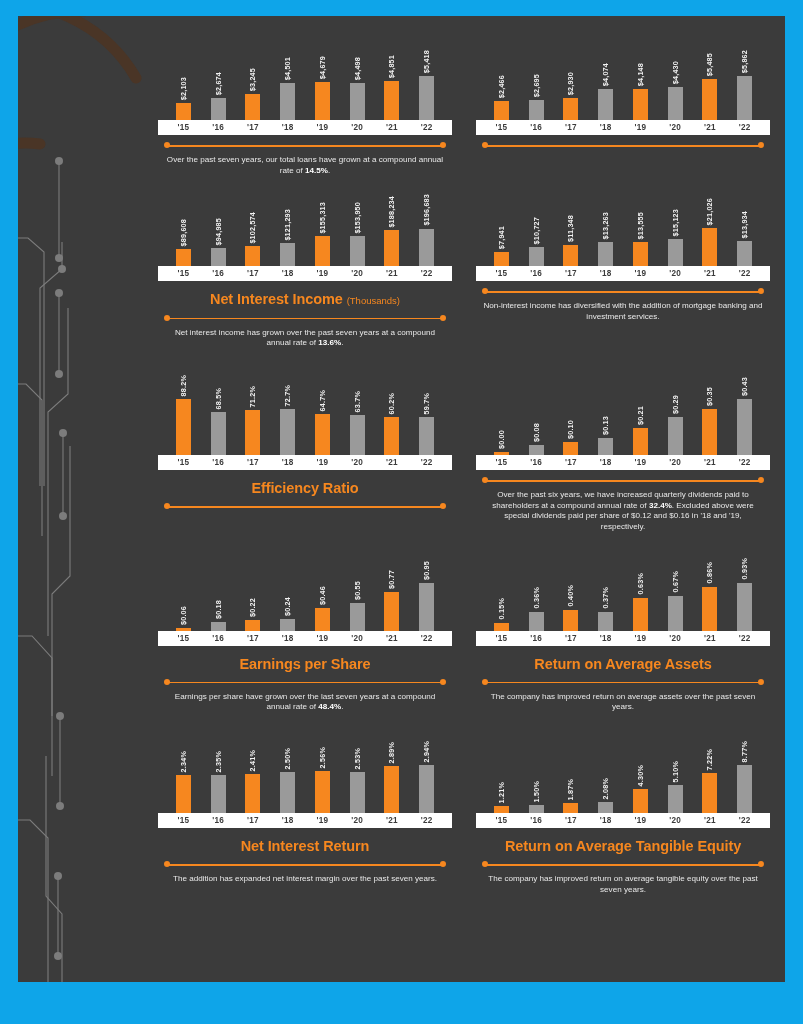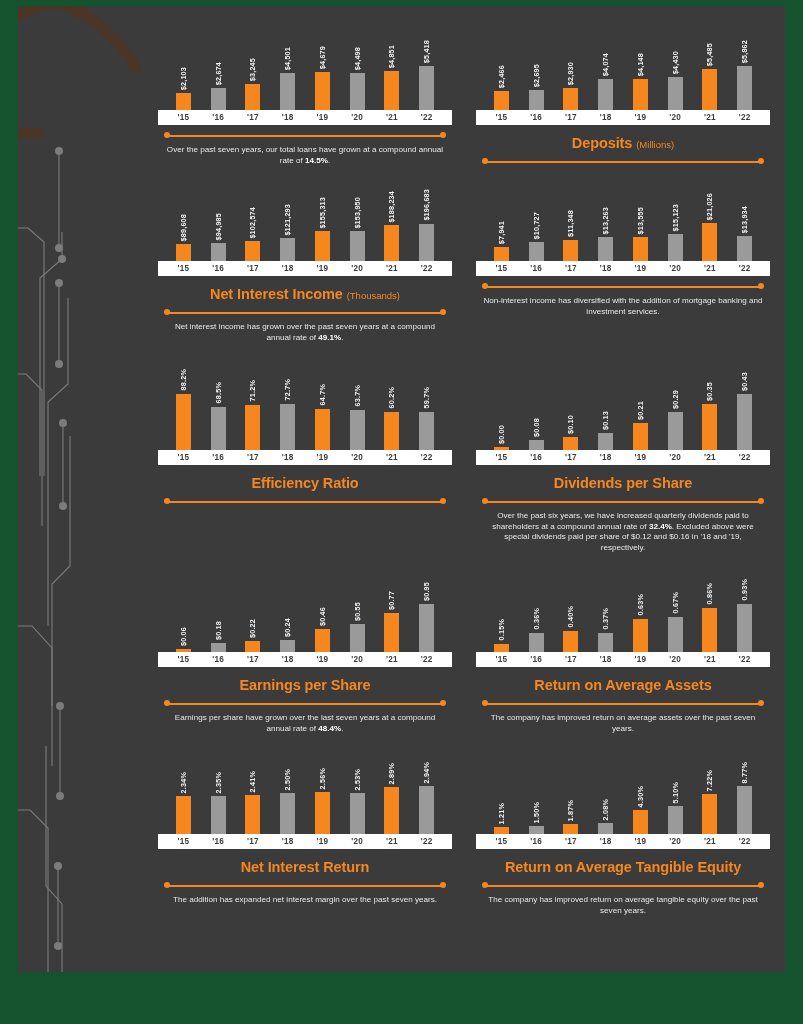--- a/index.html
+++ b/index.html
@@ -12,8 +12,8 @@
   .page {
     position: relative;
     width: 803px; height: 1024px;
-    background: #14532d;
-    padding: 6px 18px 40px 18px;
+    background: #0ea5e9;
+    padding: 16px 18px 40px 18px;
   }
   .canvas {
     position: relative;

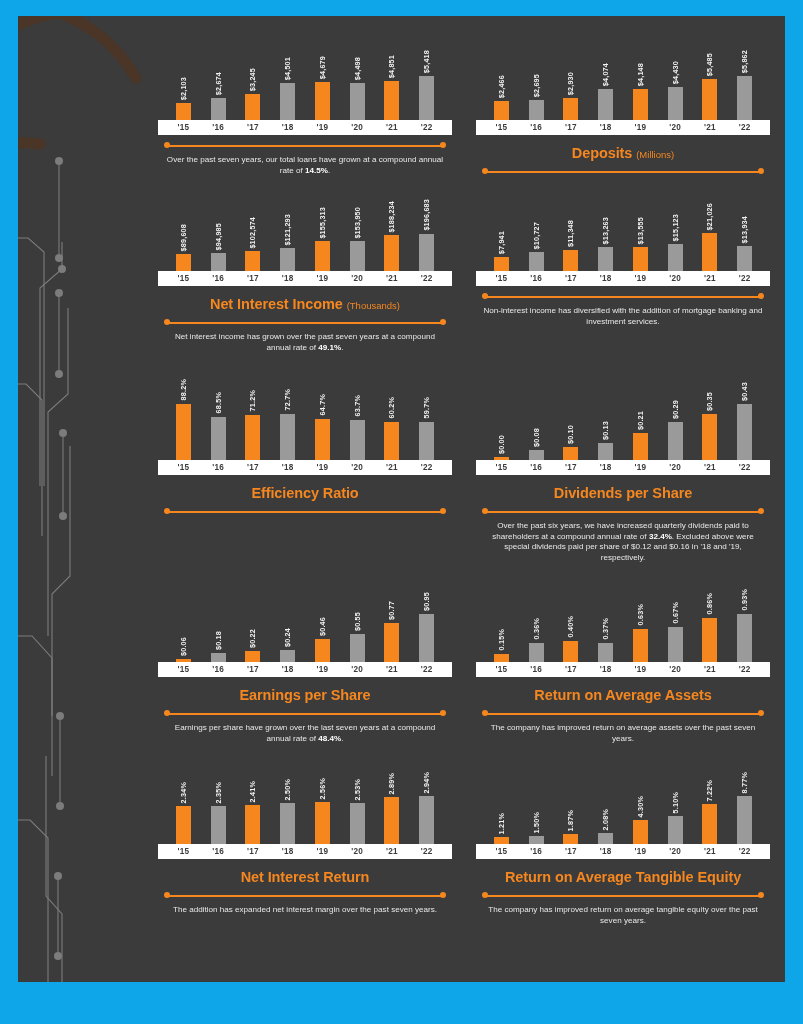--- a/index.html
+++ b/index.html
@@ -285,7 +285,6 @@
             <div class="yr">'21</div>
             <div class="yr">'22</div>
           </div>
-          <div class="ctitle"><span>Deposits</span> <span class="unit">(Millions)</span></div>
           <div class="rule">
             <div class="line"></div>
             <div class="dot l"></div>

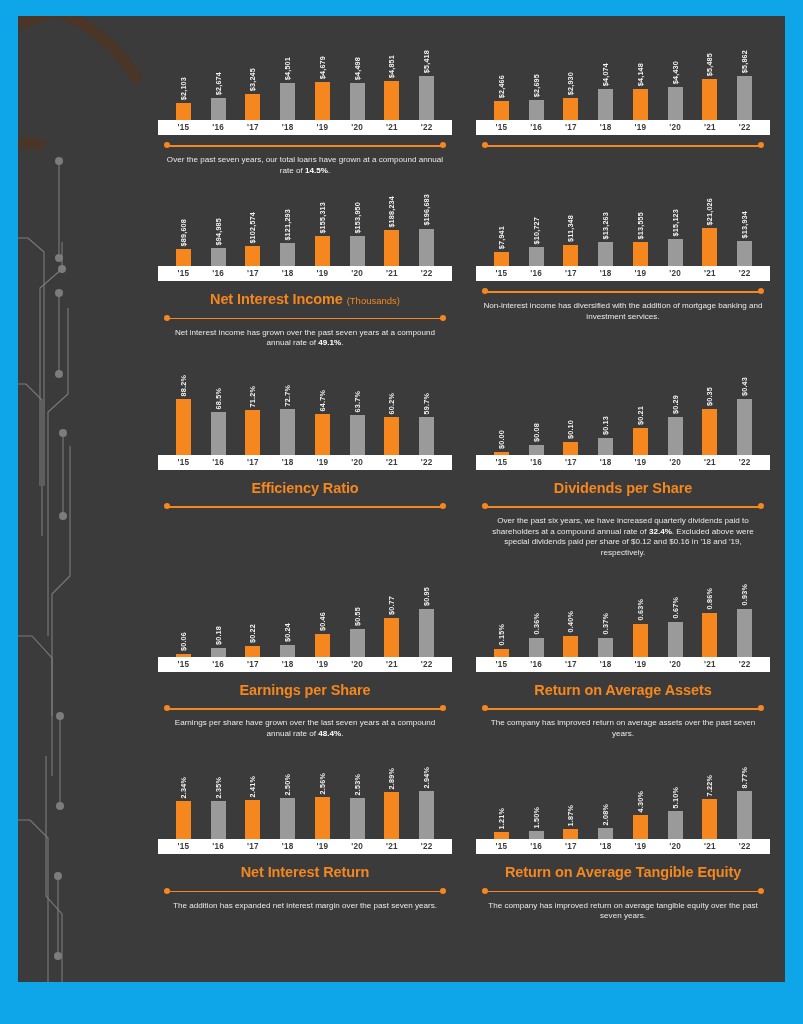--- a/index.html
+++ b/index.html
@@ -342,7 +342,7 @@
             <div class="dot l"></div>
             <div class="dot r"></div>
           </div>
-          <div class="caption"><span>Net interest income has grown over the past seven years at a compound annual rate of </span><b>49.1%</b><span>.</span></div>
+          <div class="caption"><span>Net interest income has grown over the past seven years at a compound annual rate of </span><b>13.6%</b><span>.</span></div>
         </div>
         <div class="panel" style="margin-bottom: 16px;">
           <div class="plot" style="height: 72px;">

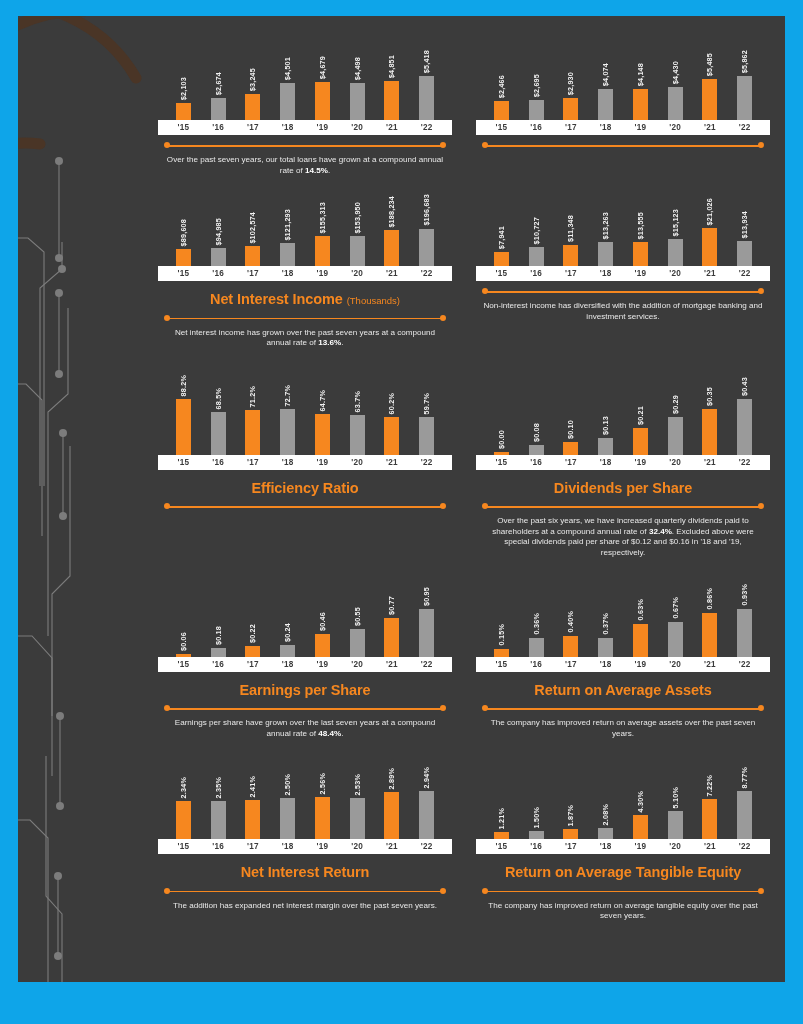--- a/index.html
+++ b/index.html
@@ -493,7 +493,6 @@
             <div class="yr">'21</div>
             <div class="yr">'22</div>
           </div>
-          <div class="ctitle"><span>Dividends per Share</span></div>
           <div class="rule">
             <div class="line"></div>
             <div class="dot l"></div>

